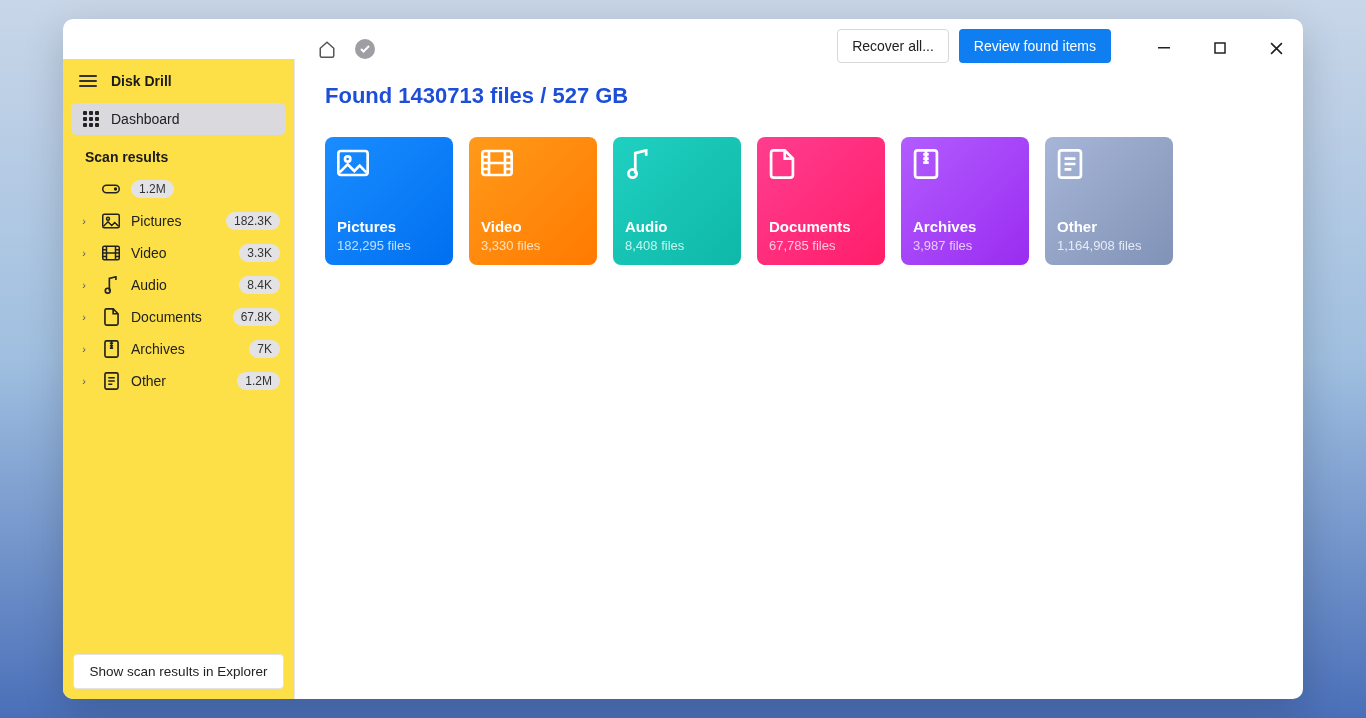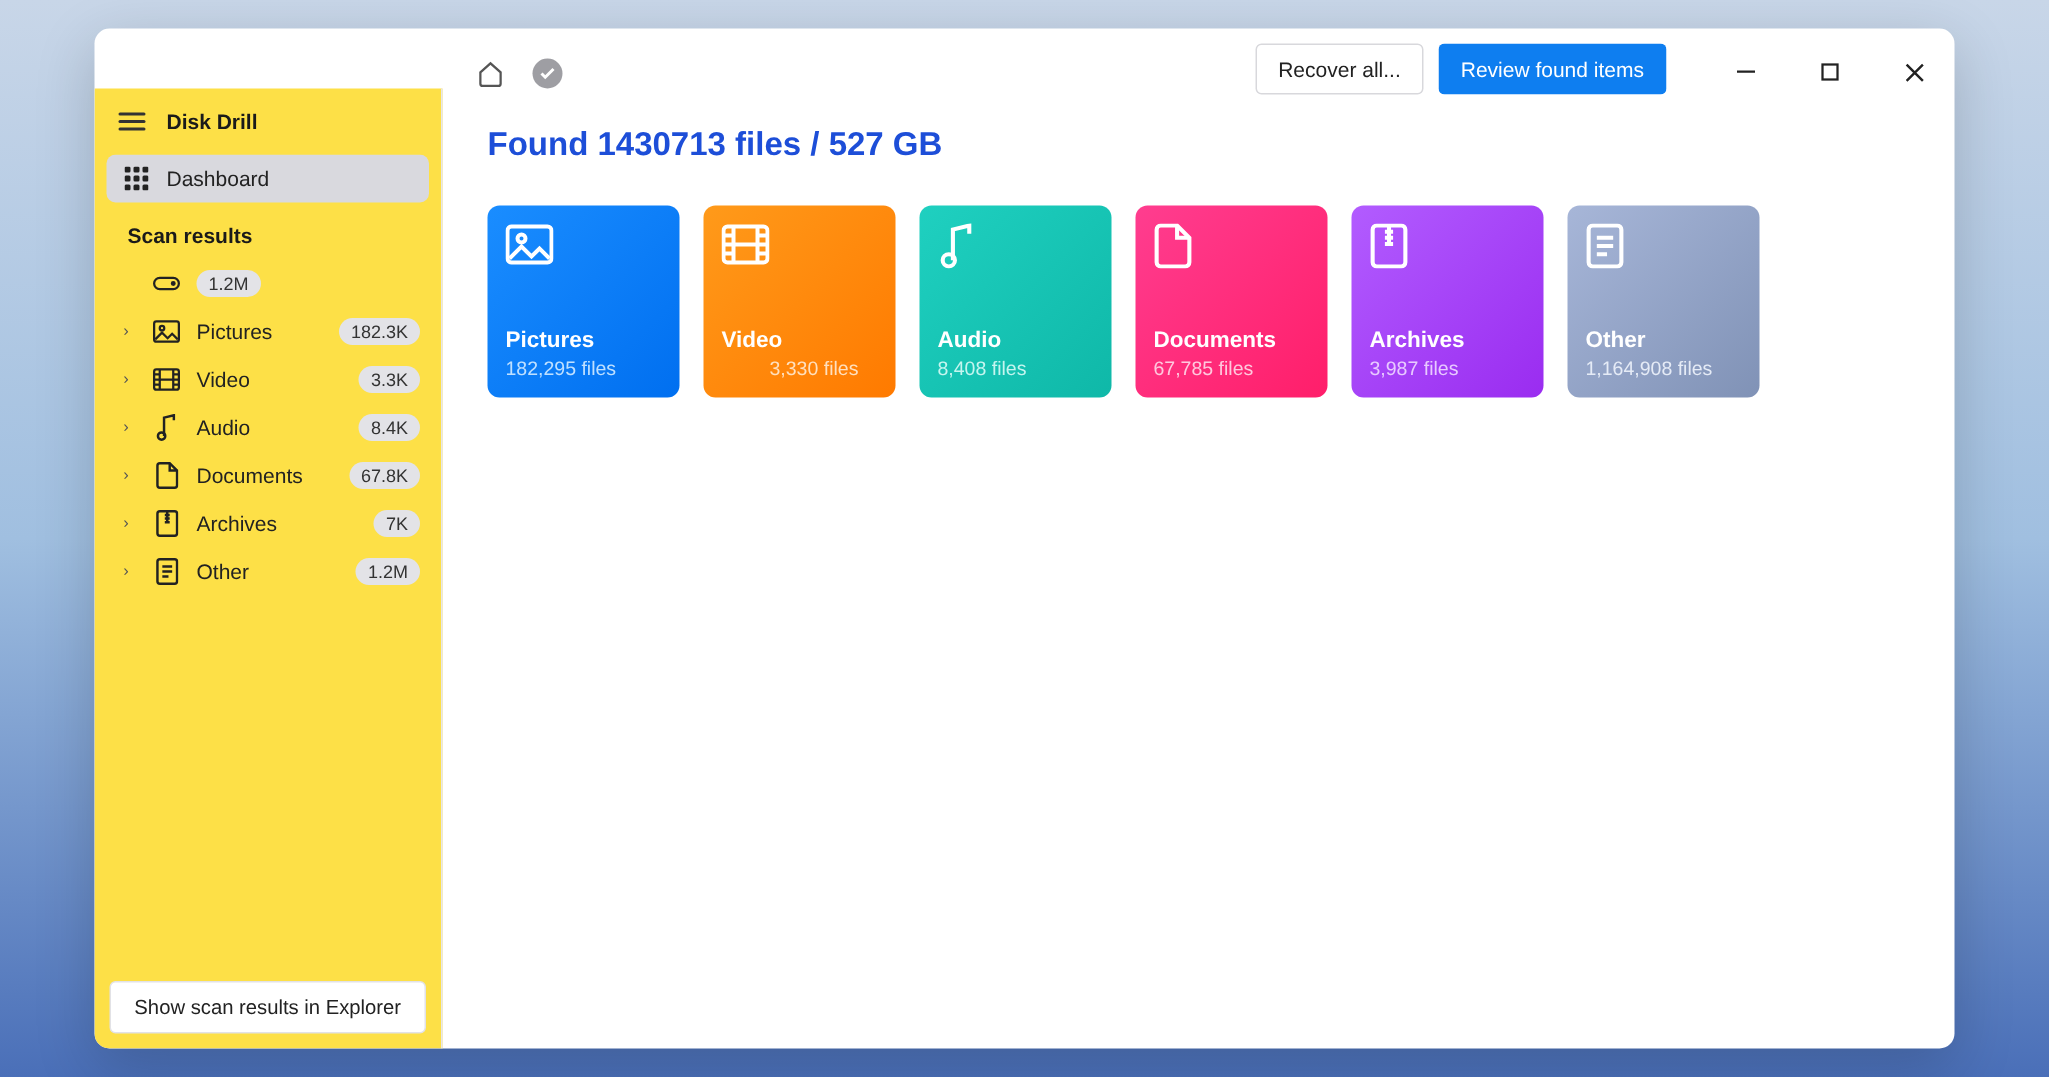--- a/index.html
+++ b/index.html
@@ -73,7 +73,7 @@
 .card .title{ font-weight:650; font-size:15px; }
 .card .sub{ font-size:13px;  margin-top:3px; }
 .c-pictures{ background:linear-gradient(135deg,#1a8dff,#006ff0);}    .c-pictures  .sub{color:#bfe0ff;}
-.c-video   { background:linear-gradient(135deg,#ff9a1a,#ff7a00);}   .c-video     .sub{color:#ffe0bf;margin-left:32px;}
+.c-video   { background:linear-gradient(135deg,#ff9a1a,#ff7a00);}   .c-video     .sub{color:#ffe0bf;}
 .c-audio   { background:linear-gradient(135deg,#1fd0c0,#0fb8a8);}   .c-audio     .sub{color:#c5f5ef;}
 .c-docs    { background:linear-gradient(135deg,#ff3d8f,#ff1e6a);}   .c-docs      .sub{color:#ffc8dd;}
 .c-arc     { background:linear-gradient(135deg,#b25cff,#9a2cf0);}   .c-arc       .sub{color:#e8caff;}

